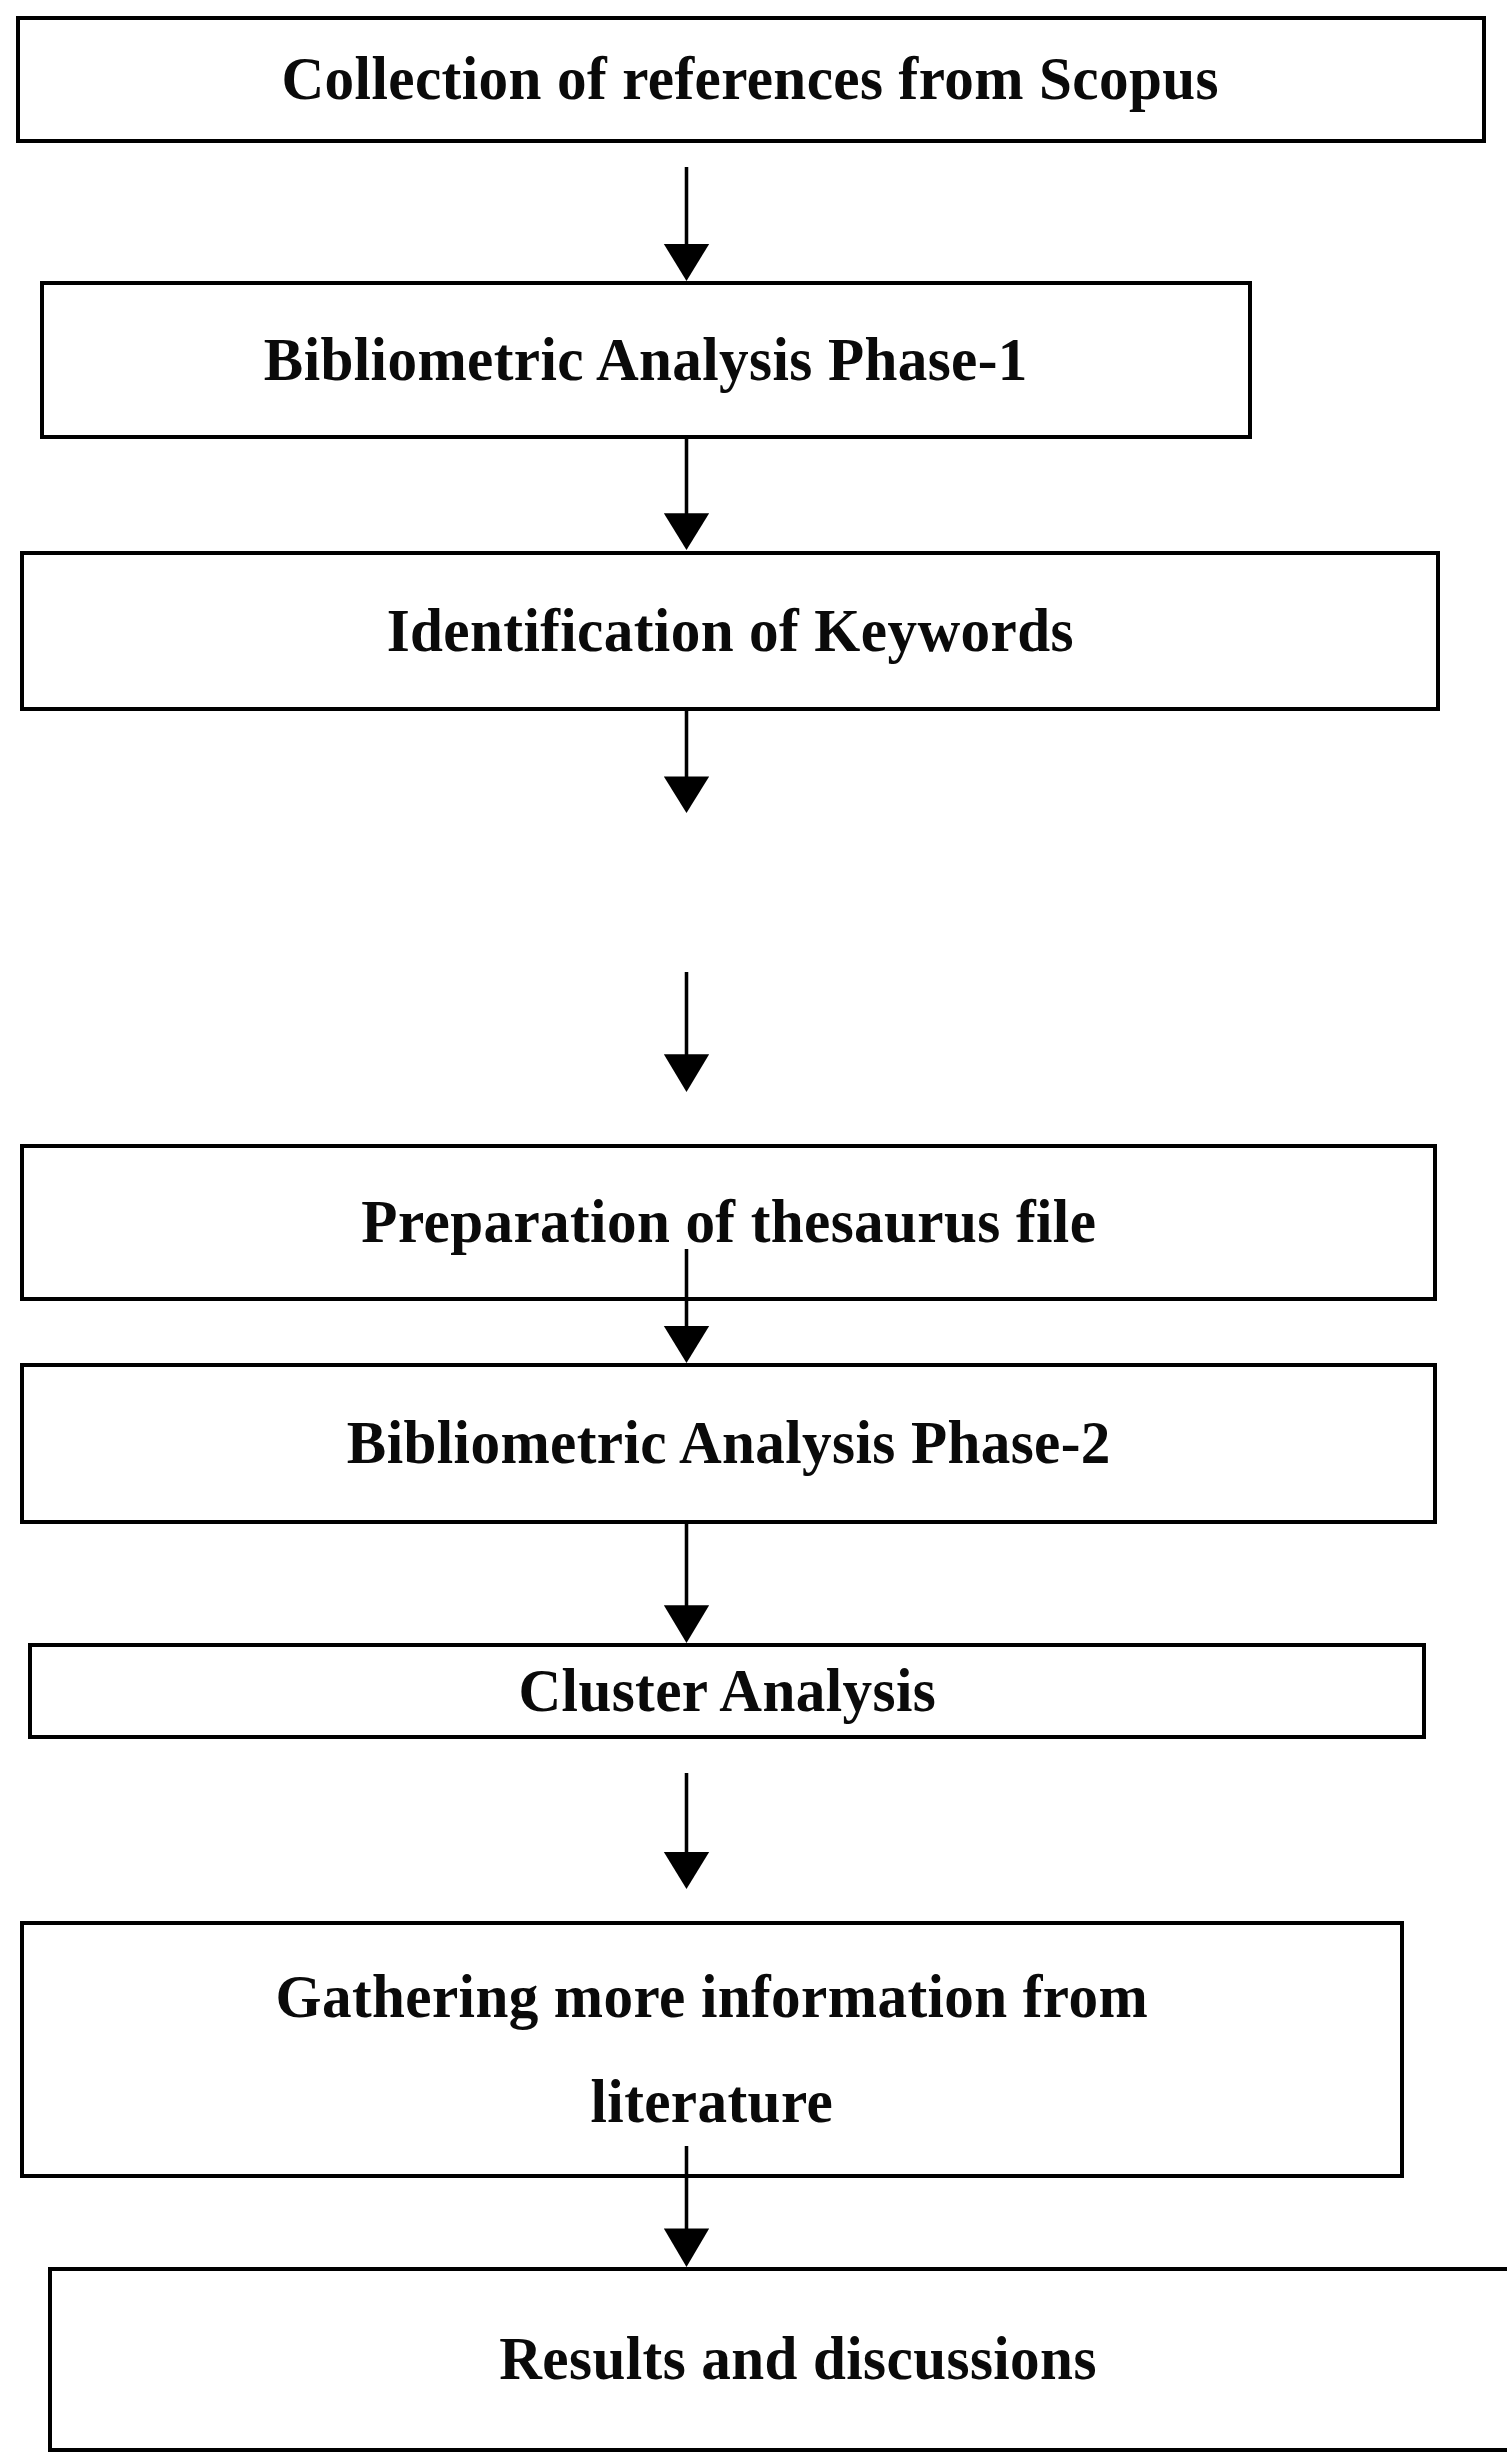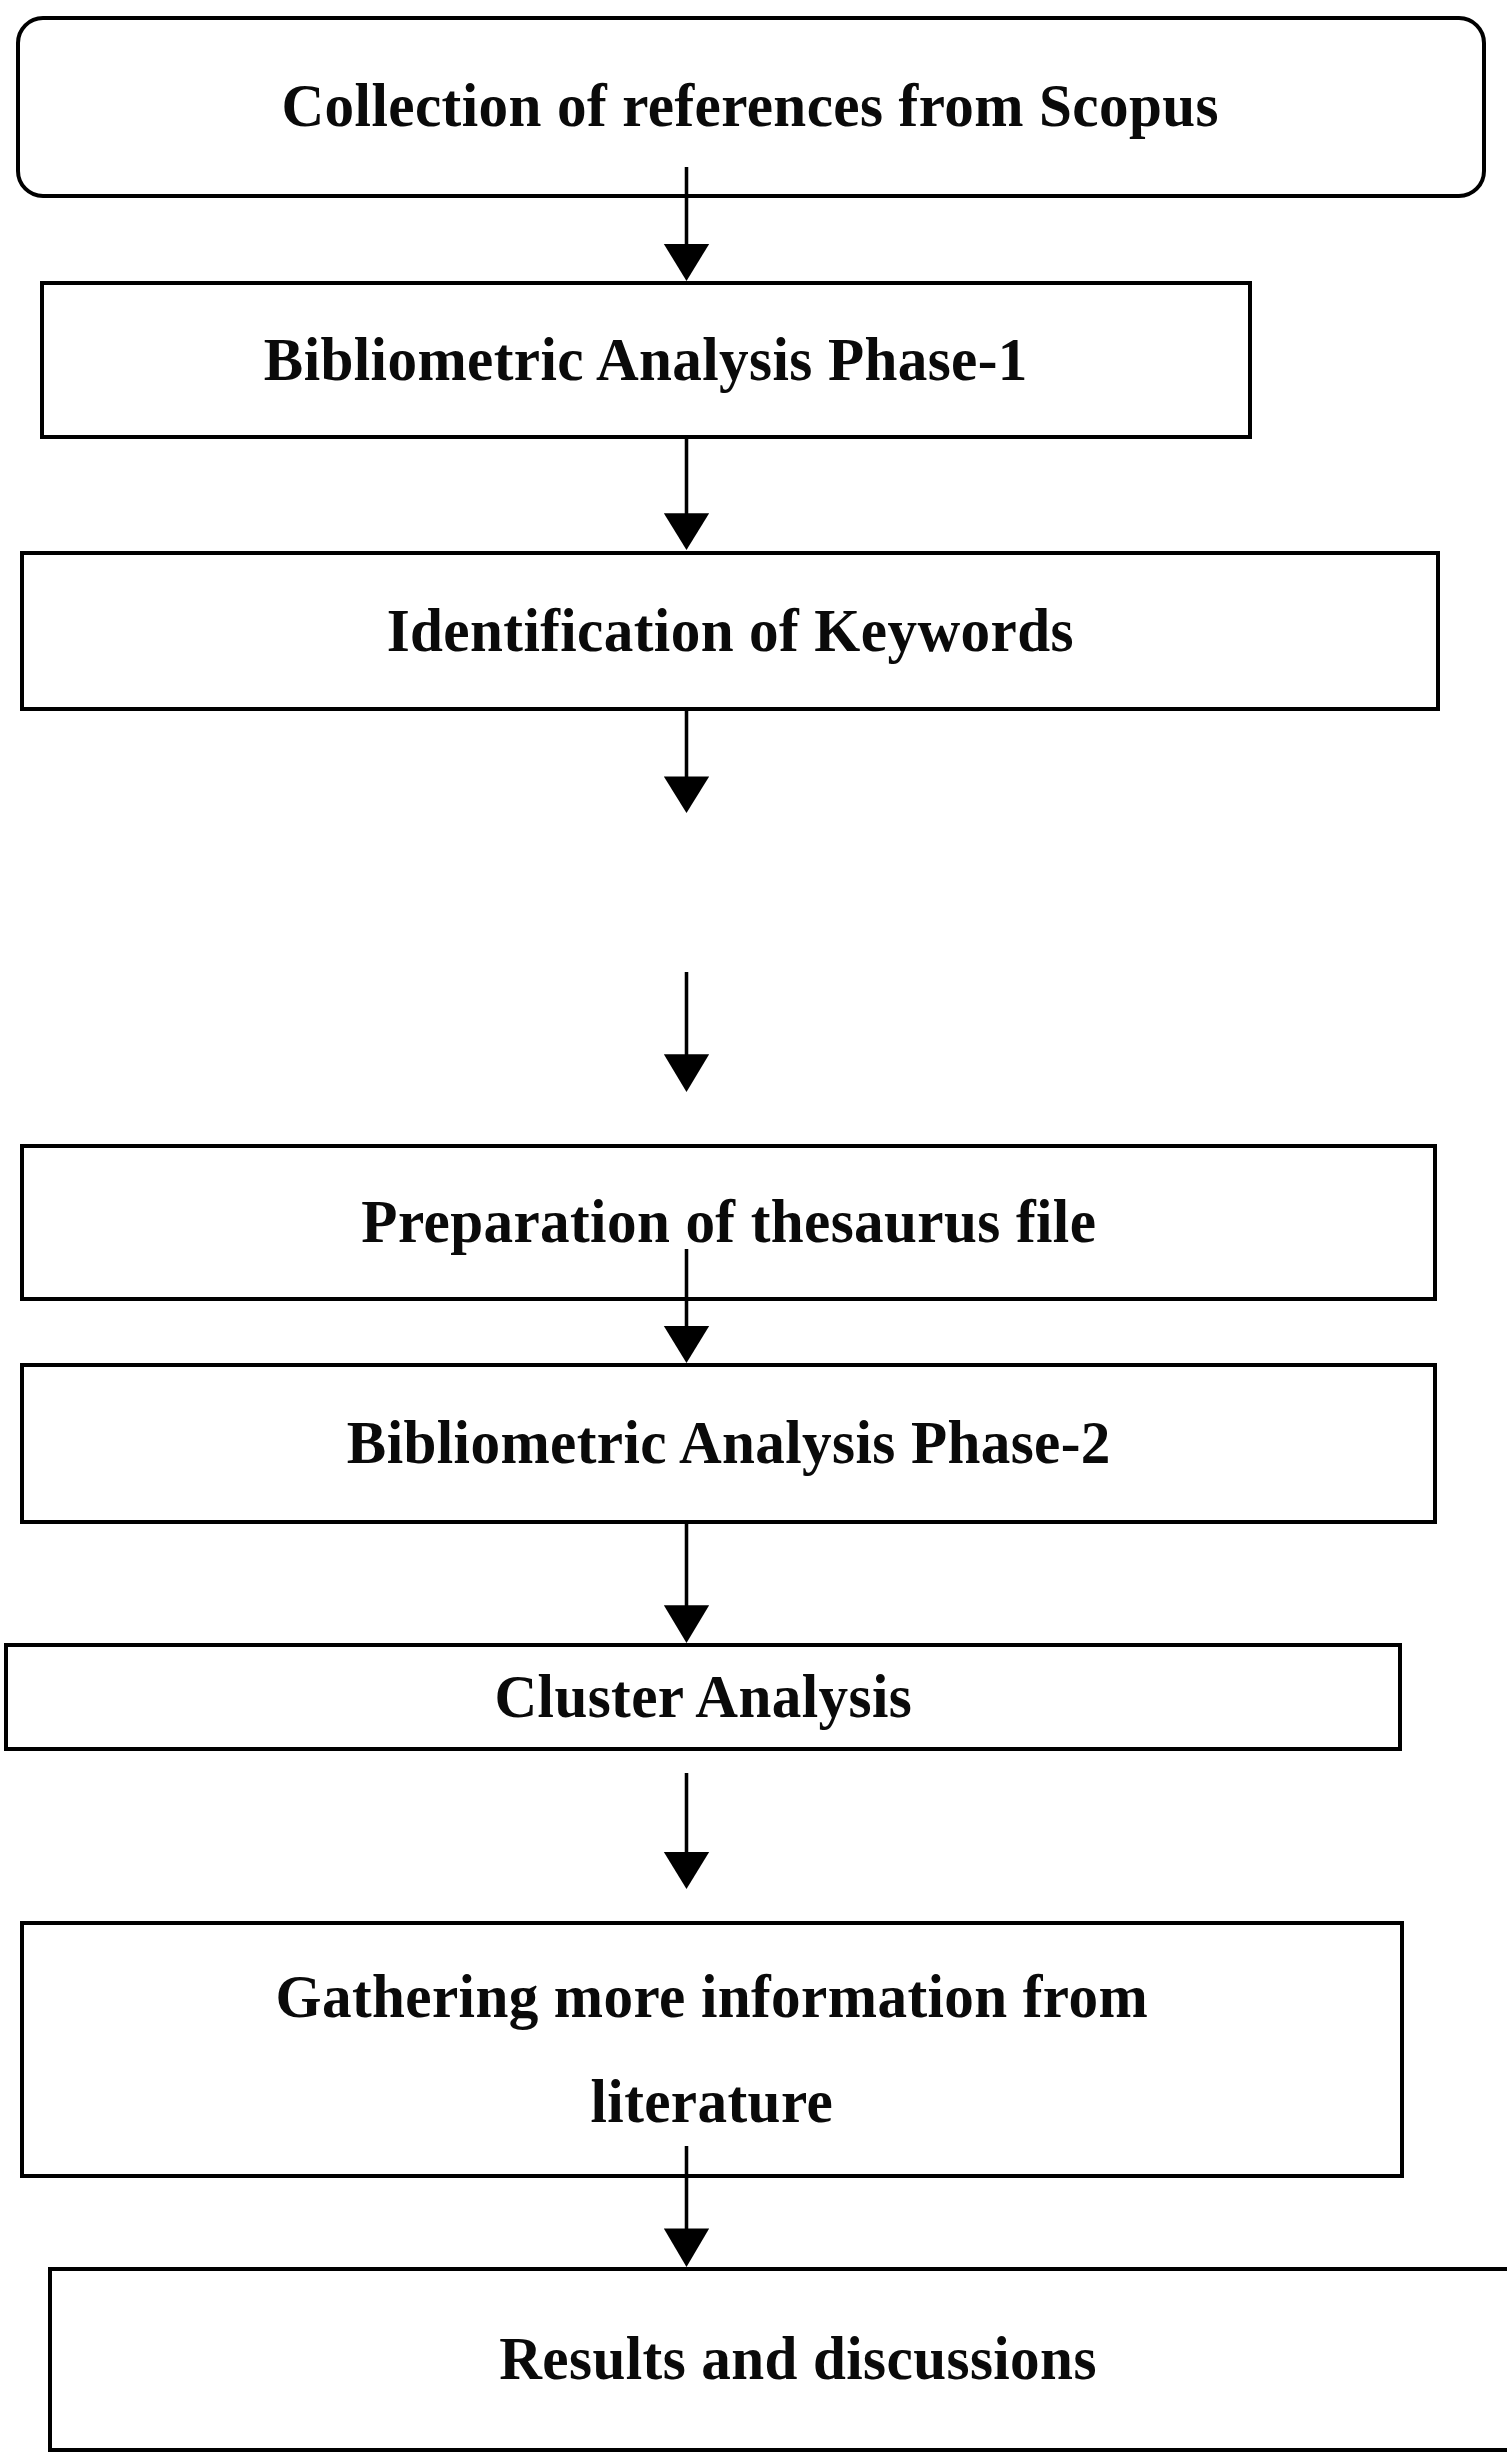--- a/index.html
+++ b/index.html
@@ -56,7 +56,7 @@
 
 <div id="canvas">
 
-  <div class="node" style="left:15.6px; top:15.6px; width:1470px; height:182px;border-radius:27px;">
+  <div class="node" style="left:15.6px; top:15.6px; width:1470px; height:127px;">
     <span class="node-label">Collection of references from Scopus</span>
   </div>
 

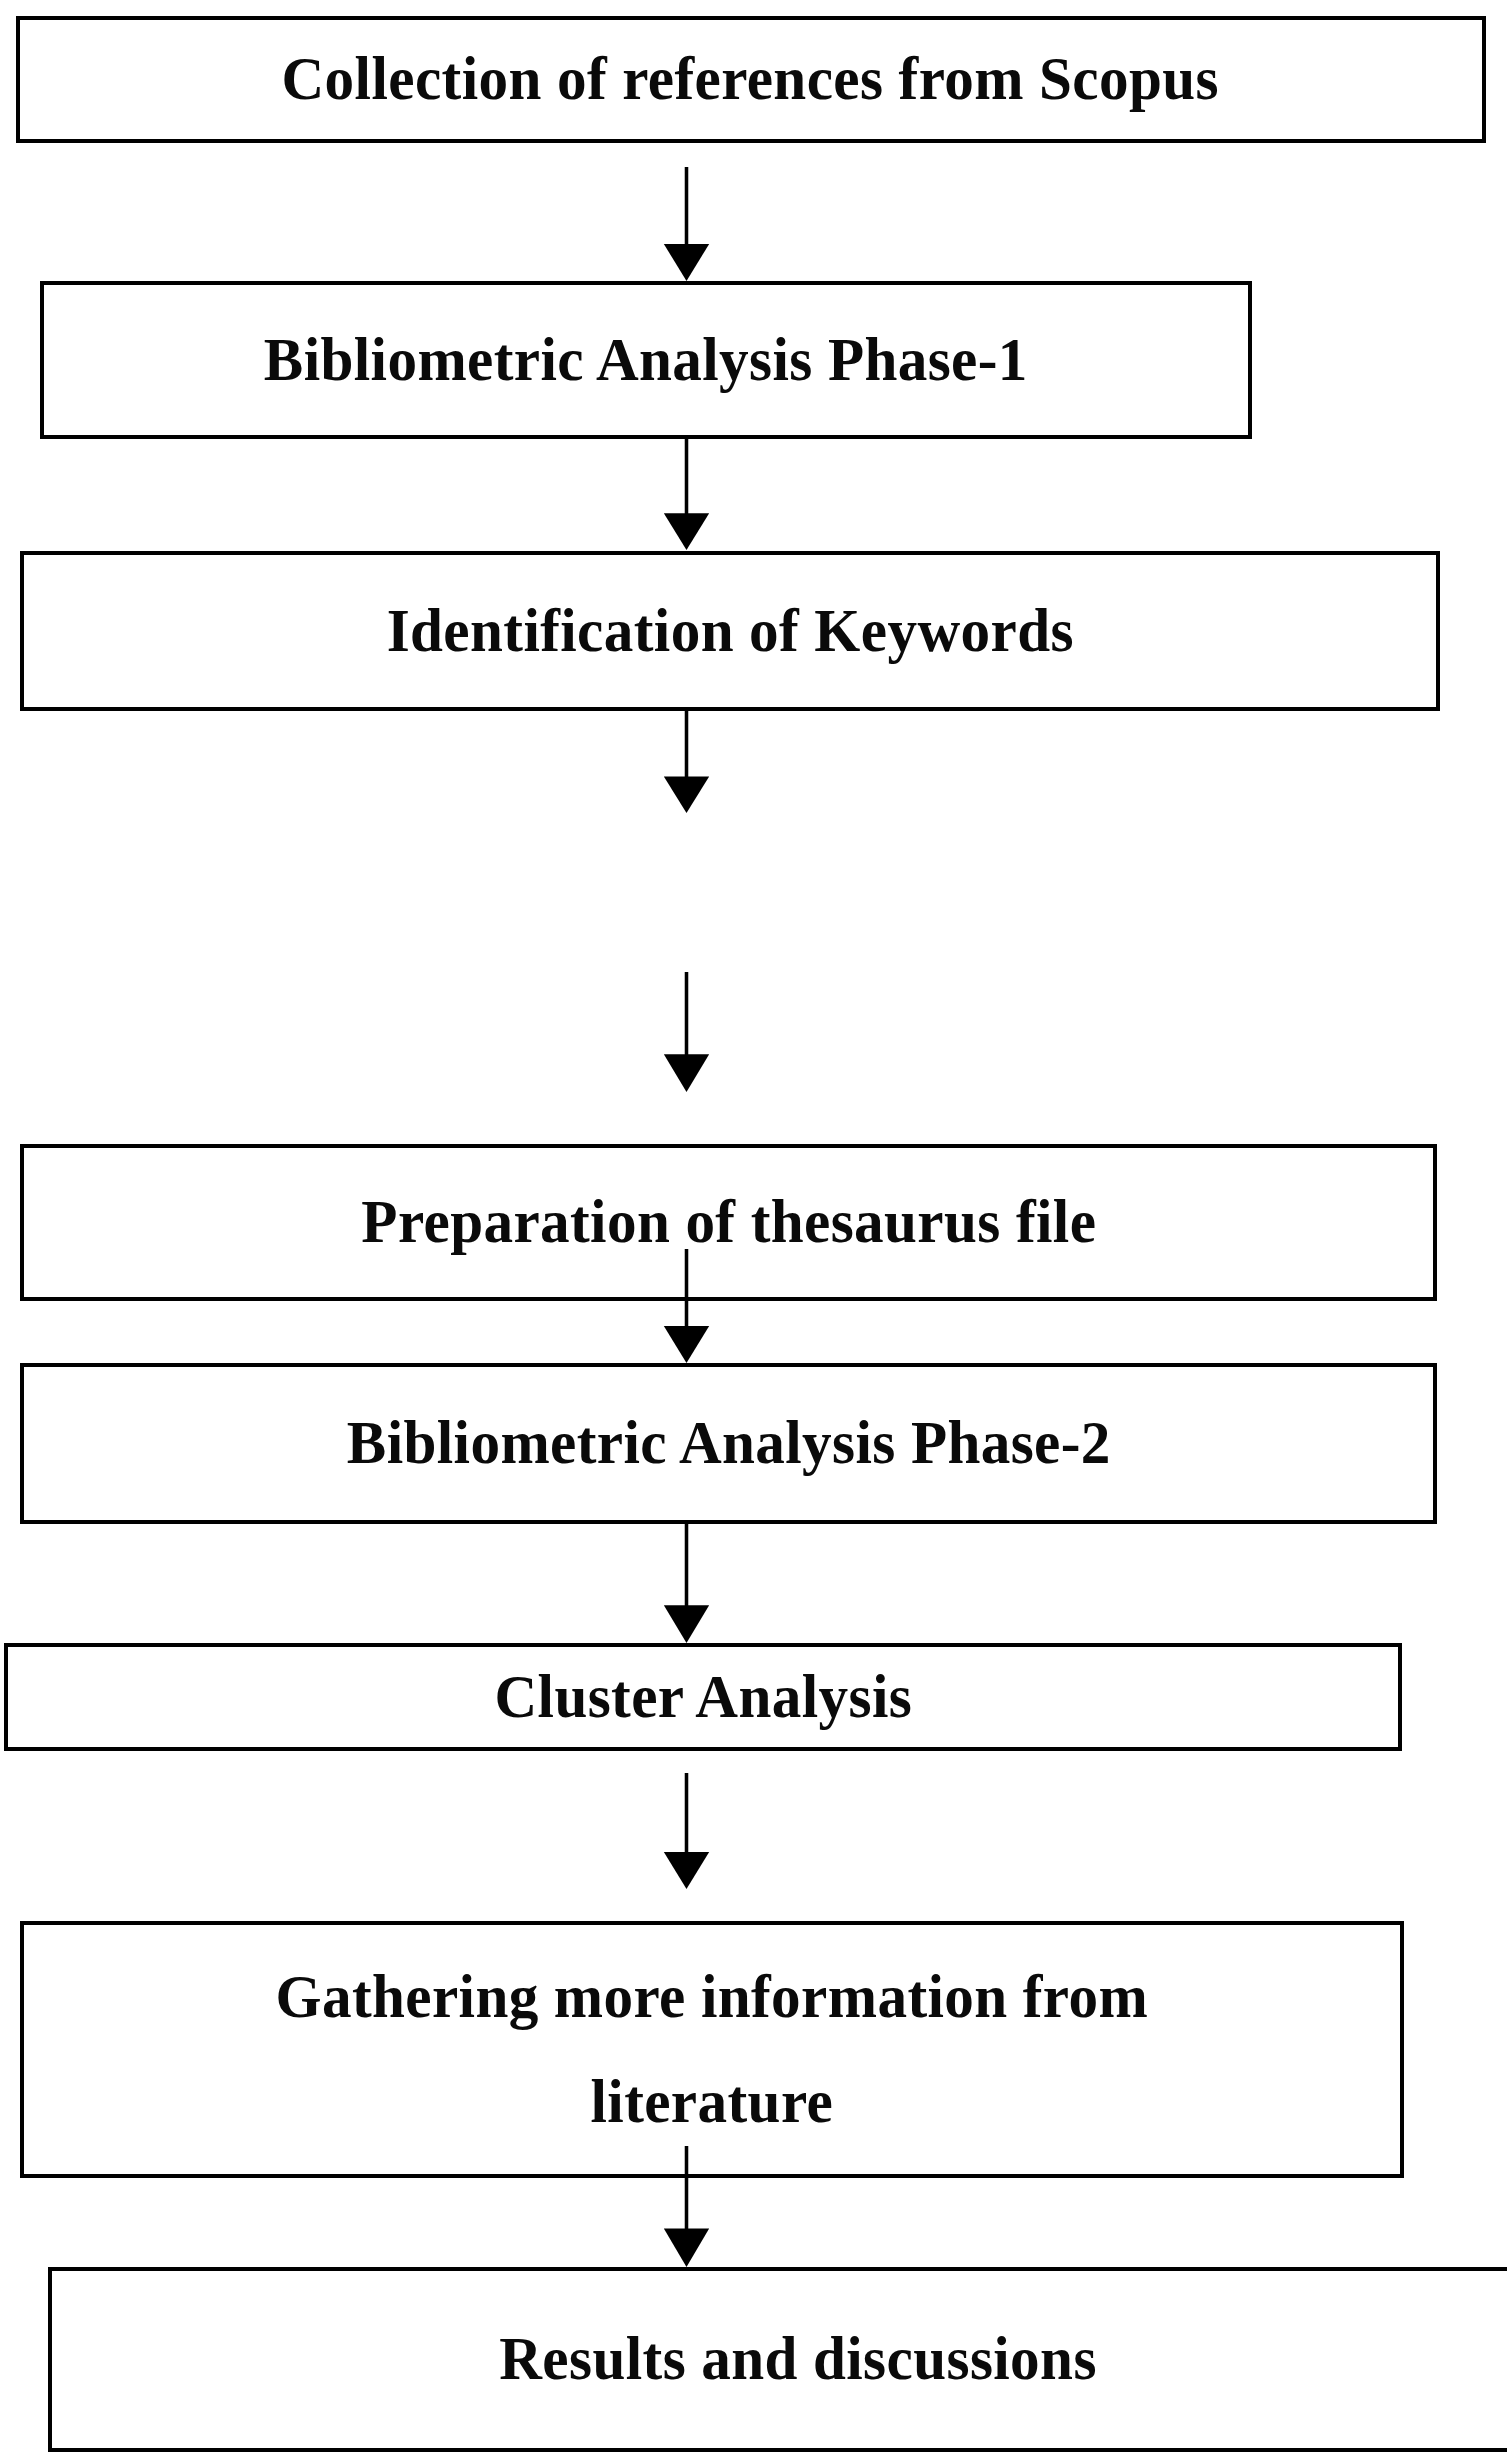--- a/index.html
+++ b/index.html
@@ -119,7 +119,7 @@
     </svg>
   </div>
 
-  <div class="node" style="left:4px; top:1643px; width:1398px; height:108px;">
+  <div class="node" style="left:28px; top:1643px; width:1398px; height:96px;">
     <span class="node-label">Cluster Analysis</span>
   </div>
 

